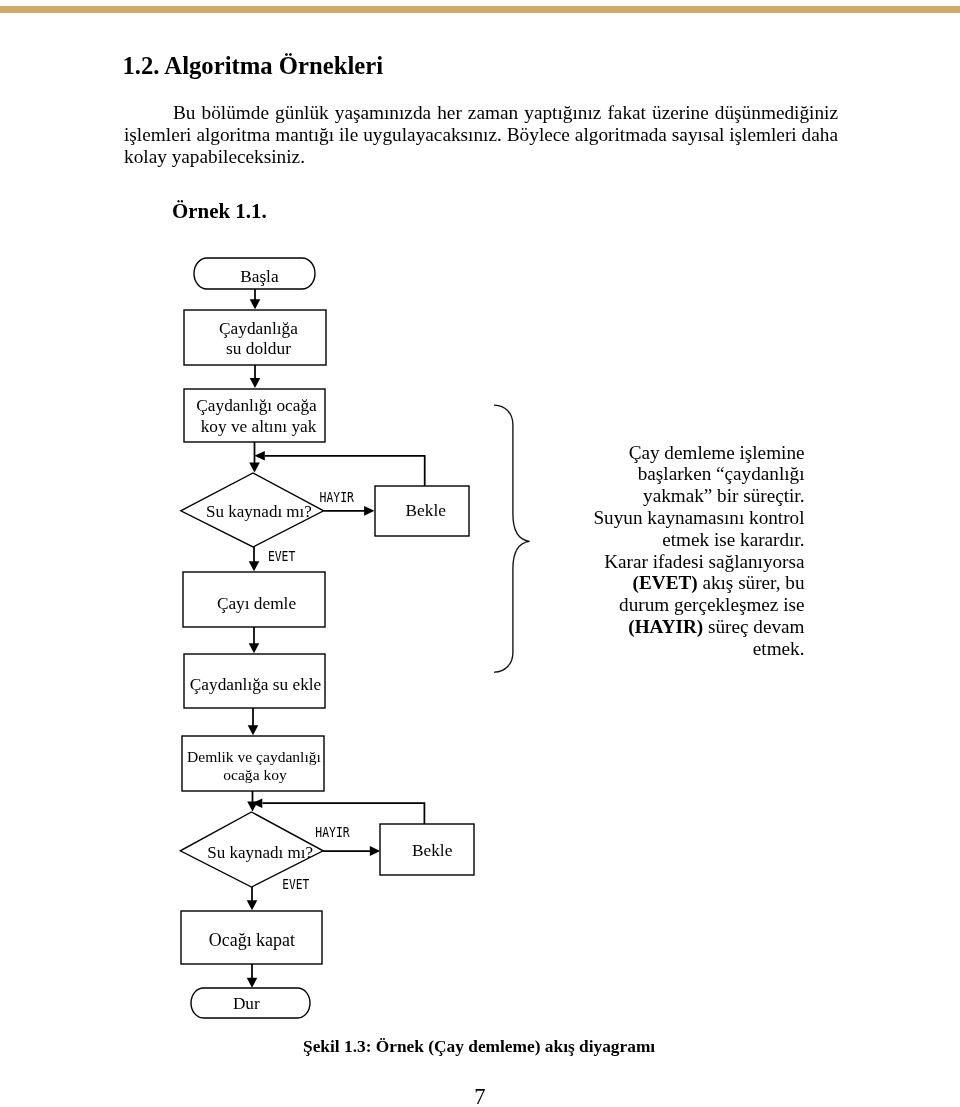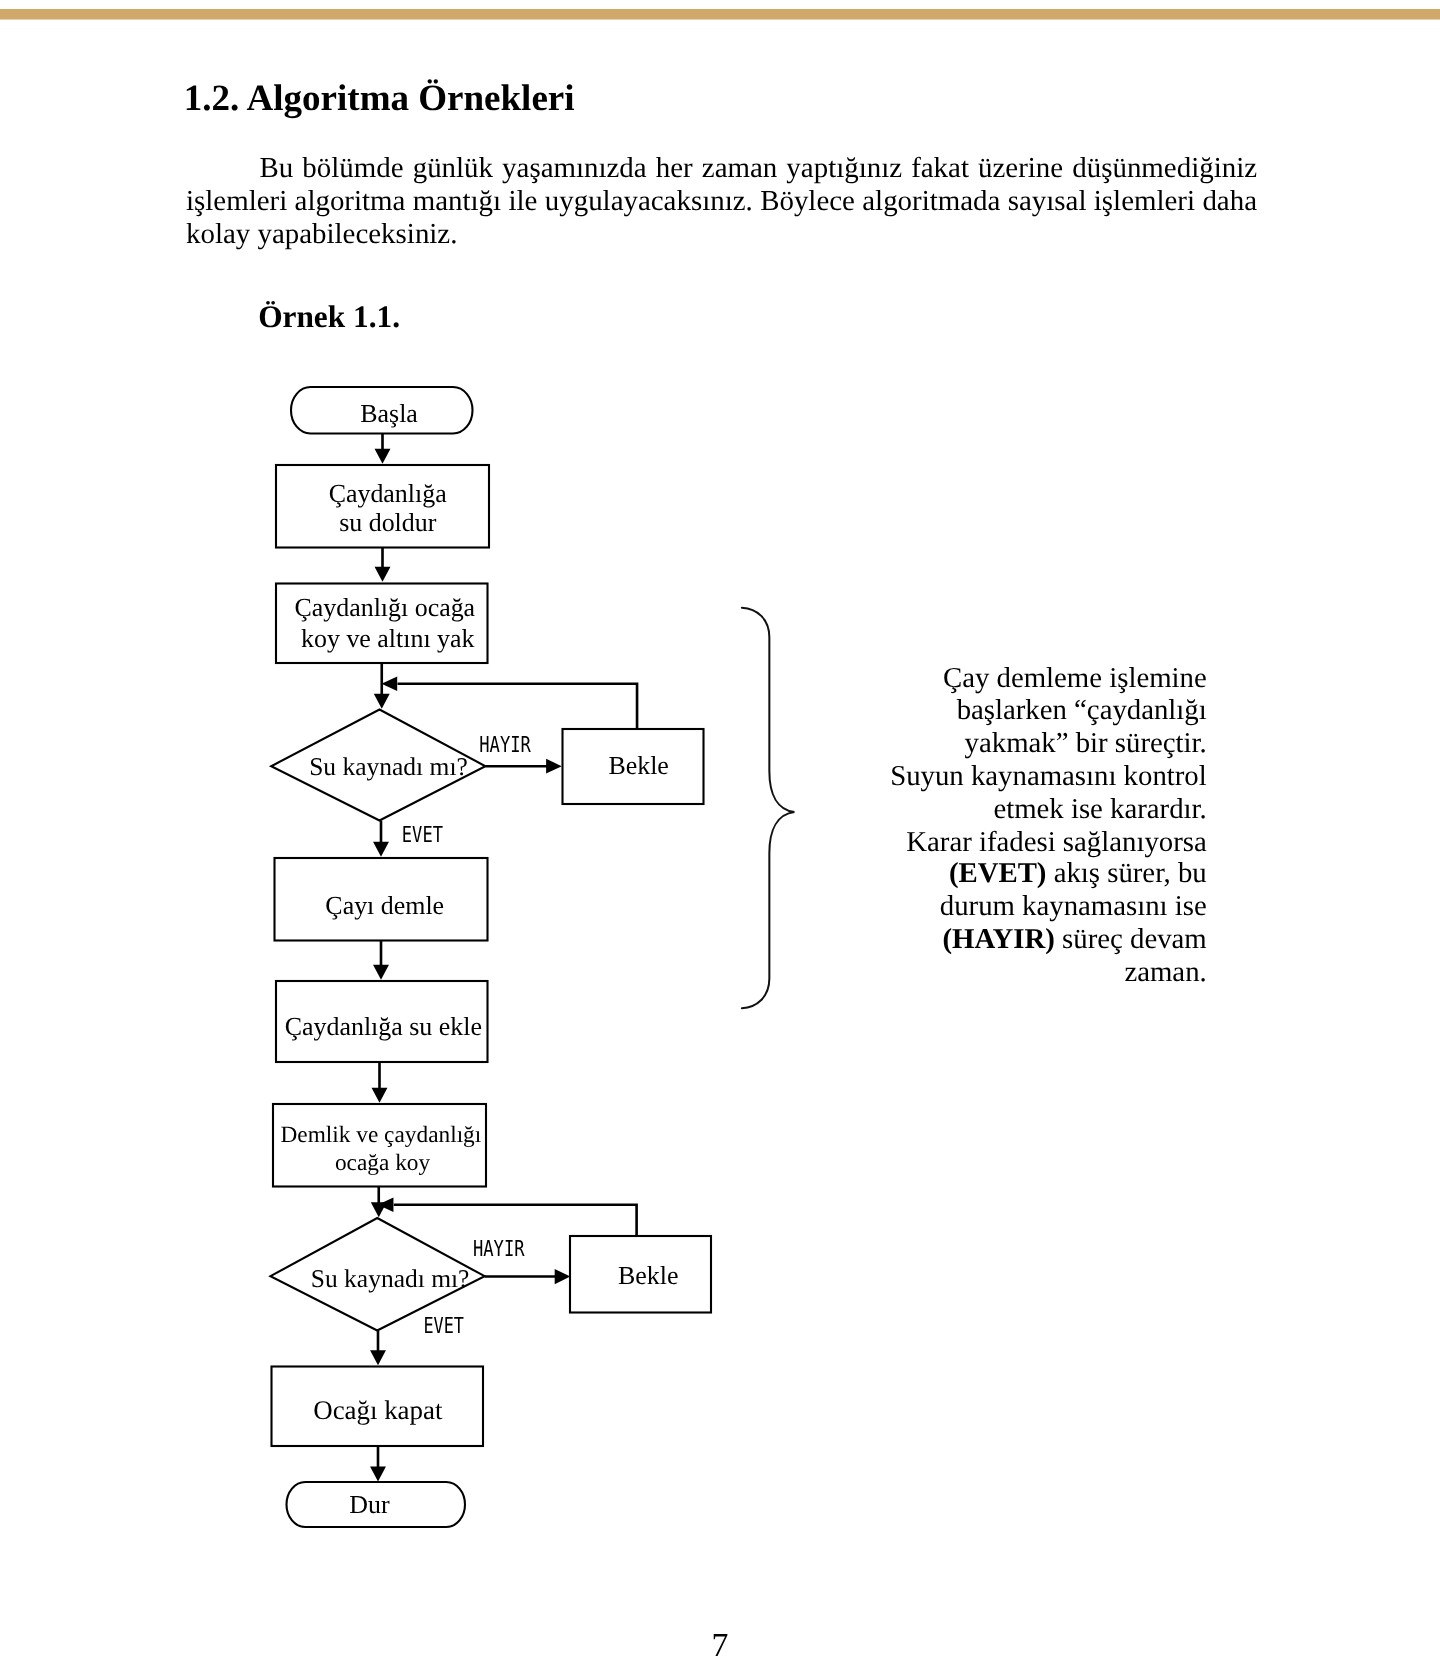--- a/index.html
+++ b/index.html
@@ -113,7 +113,7 @@
       <div class="rline"><span>etmek ise karardır.</span></div>
       <div class="rline"><span>Karar ifadesi sağlanıyorsa</span></div>
       <div class="rline"><b>(EVET)</b><span> akış sürer, bu</span></div>
-      <div class="rline"><span>durum kaynamasını ise</span></div>
+      <div class="rline"><span>durum gerçekleşmez ise</span></div>
       <div class="rline"><b>(HAYIR)</b><span> süreç devam</span></div>
       <div class="rline"><span>zaman.</span></div>
     </div>

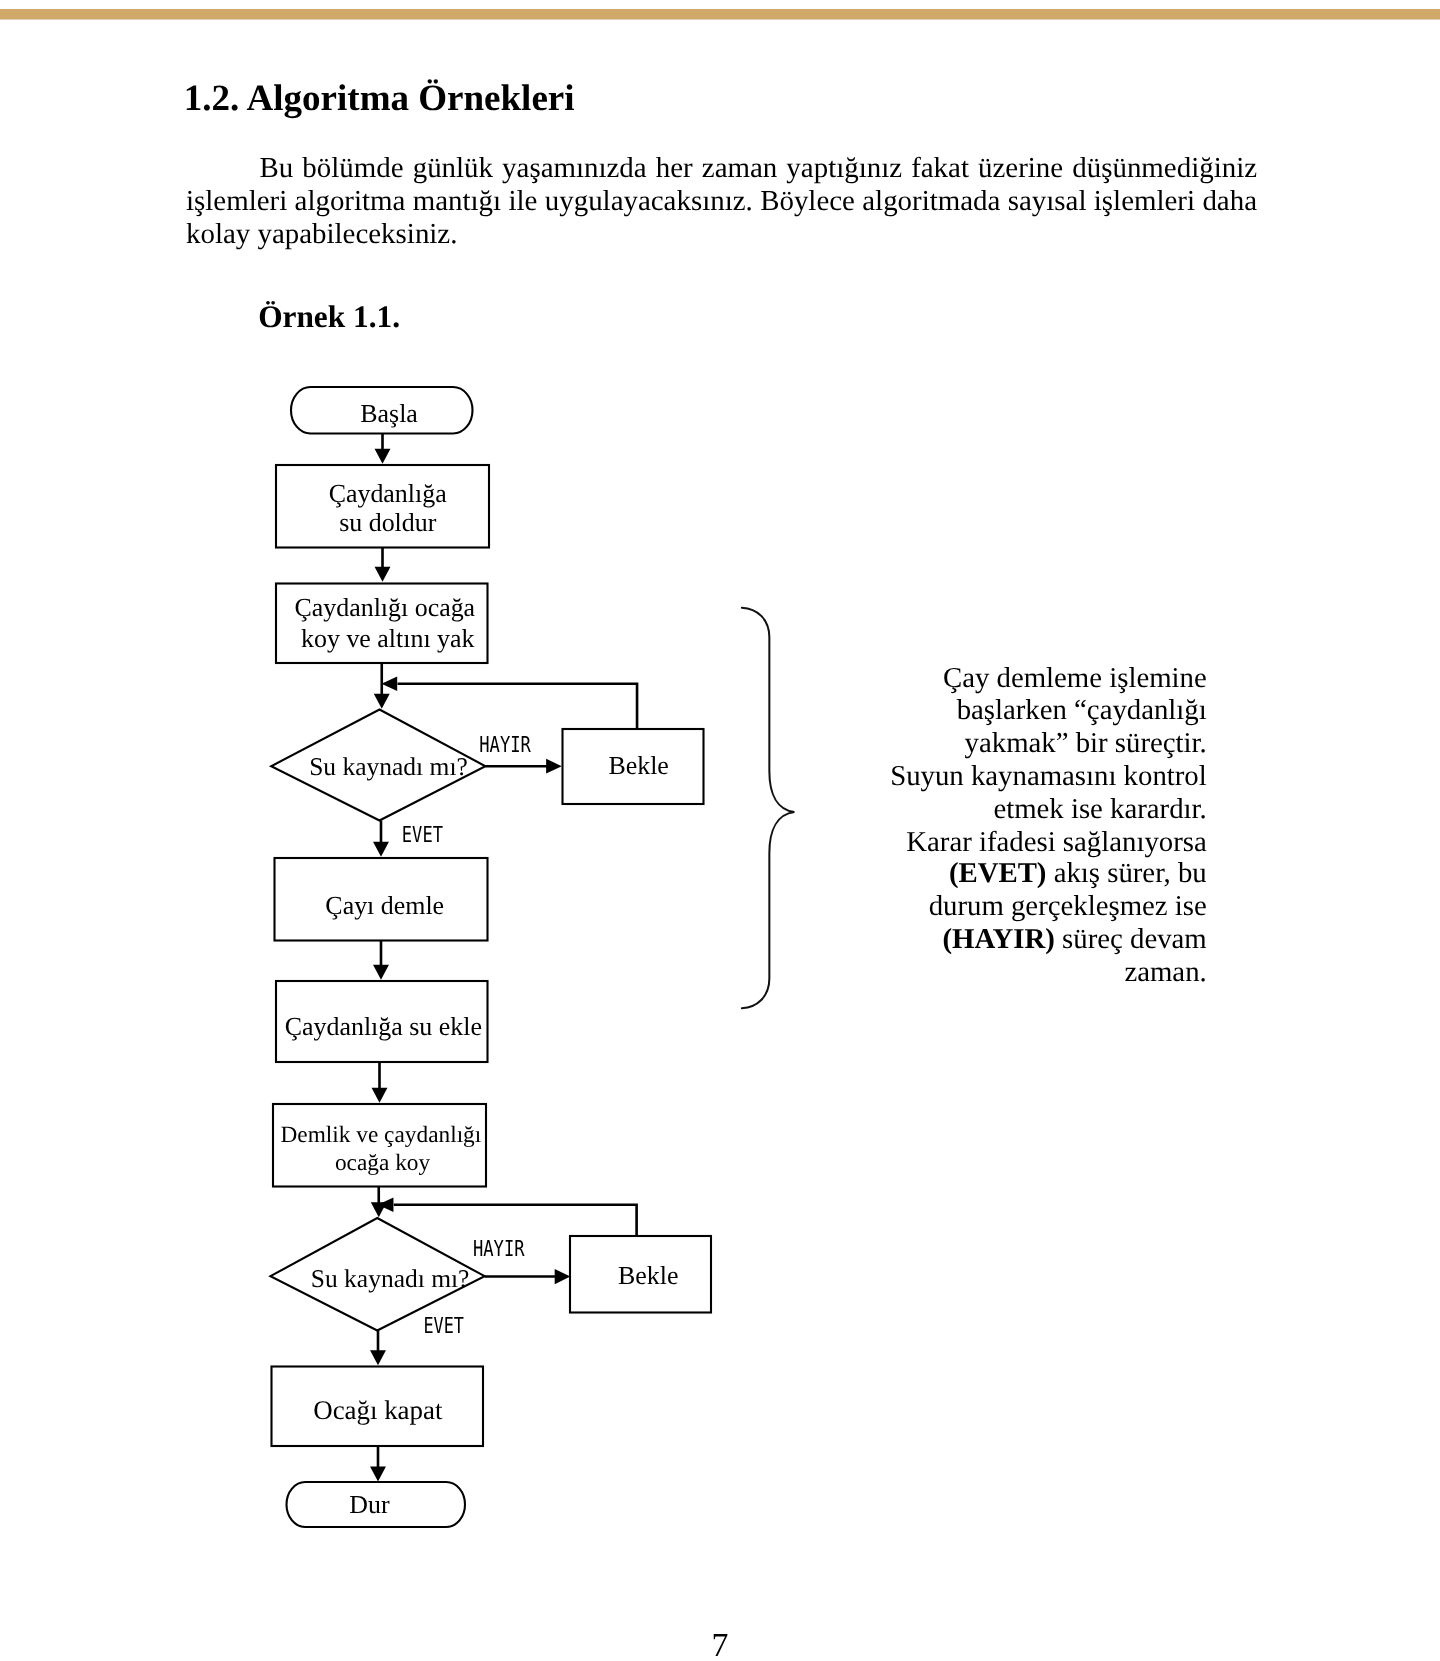--- a/index.html
+++ b/index.html
@@ -115,7 +115,7 @@
       <div class="rline"><b>(EVET)</b><span> akış sürer, bu</span></div>
       <div class="rline"><span>durum gerçekleşmez ise</span></div>
       <div class="rline"><b>(HAYIR)</b><span> süreç devam</span></div>
-      <div class="rline"><span>zaman.</span></div>
+      <div class="rline"><span>etmek.</span></div>
     </div>
   <div class="pageno">7</div>
 </div>

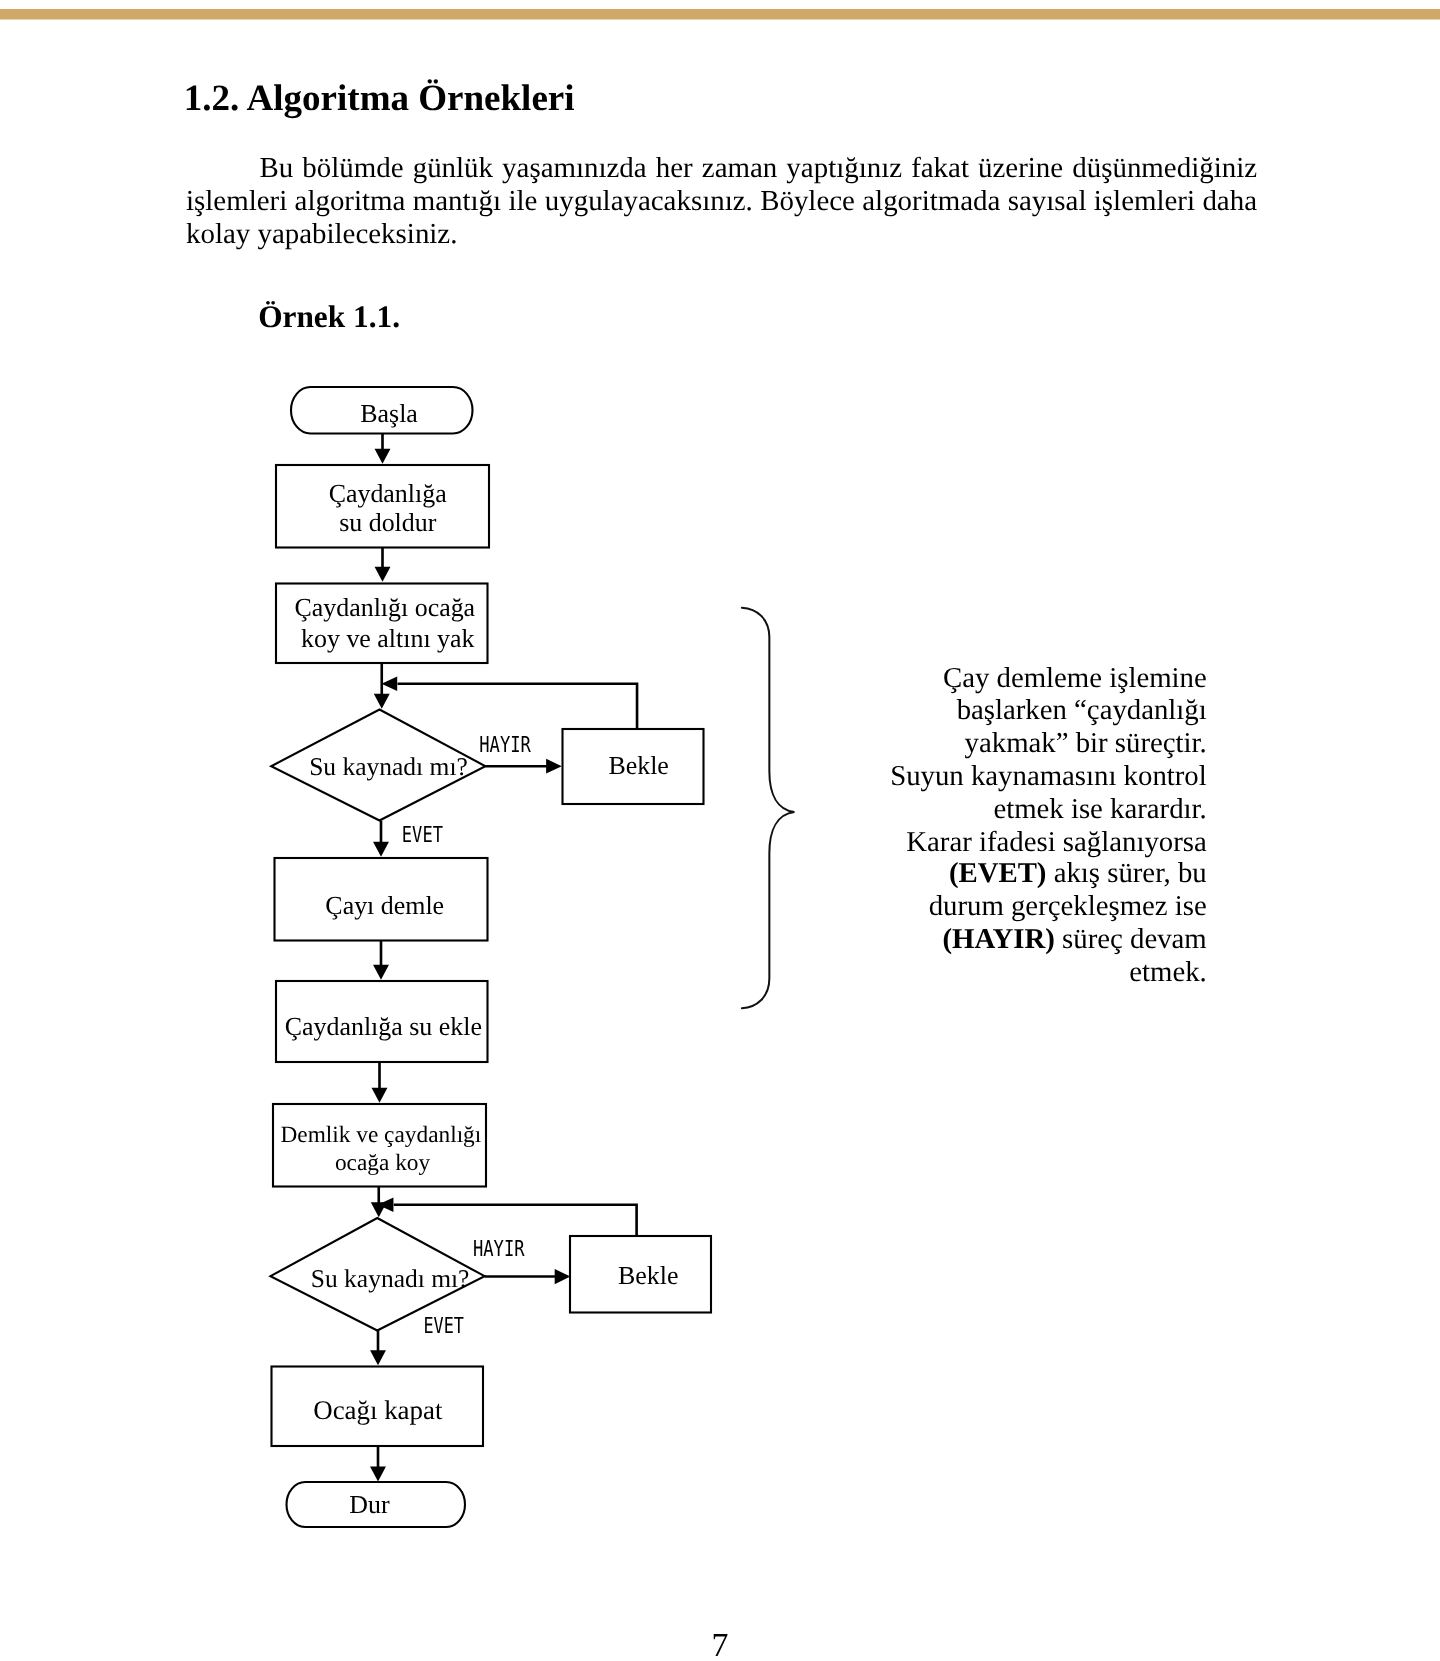--- a/index.html
+++ b/index.html
@@ -117,6 +117,7 @@
       <div class="rline"><b>(HAYIR)</b><span> süreç devam</span></div>
       <div class="rline"><span>etmek.</span></div>
     </div>
+  <div class="caption">Şekil 1.3: Örnek (Çay demleme) akış diyagramı</div>
   <div class="pageno">7</div>
 </div>
 

